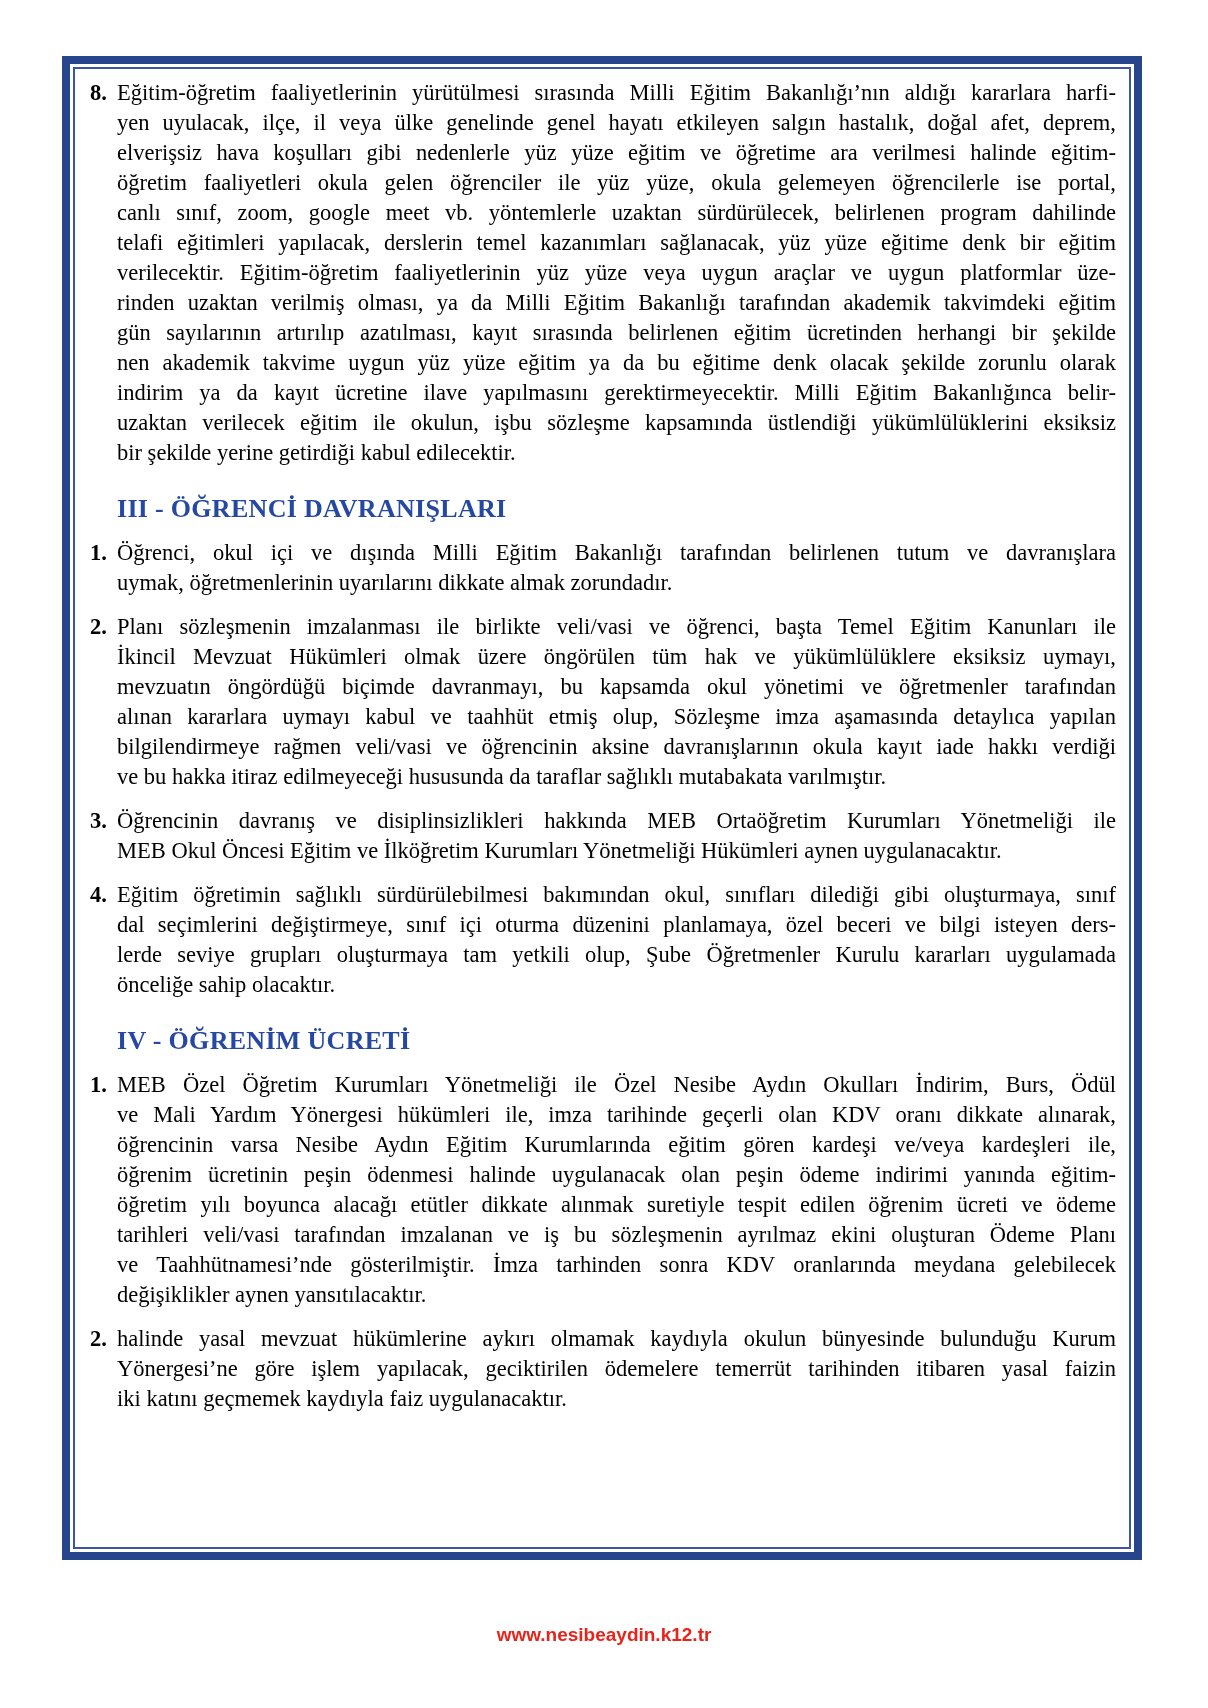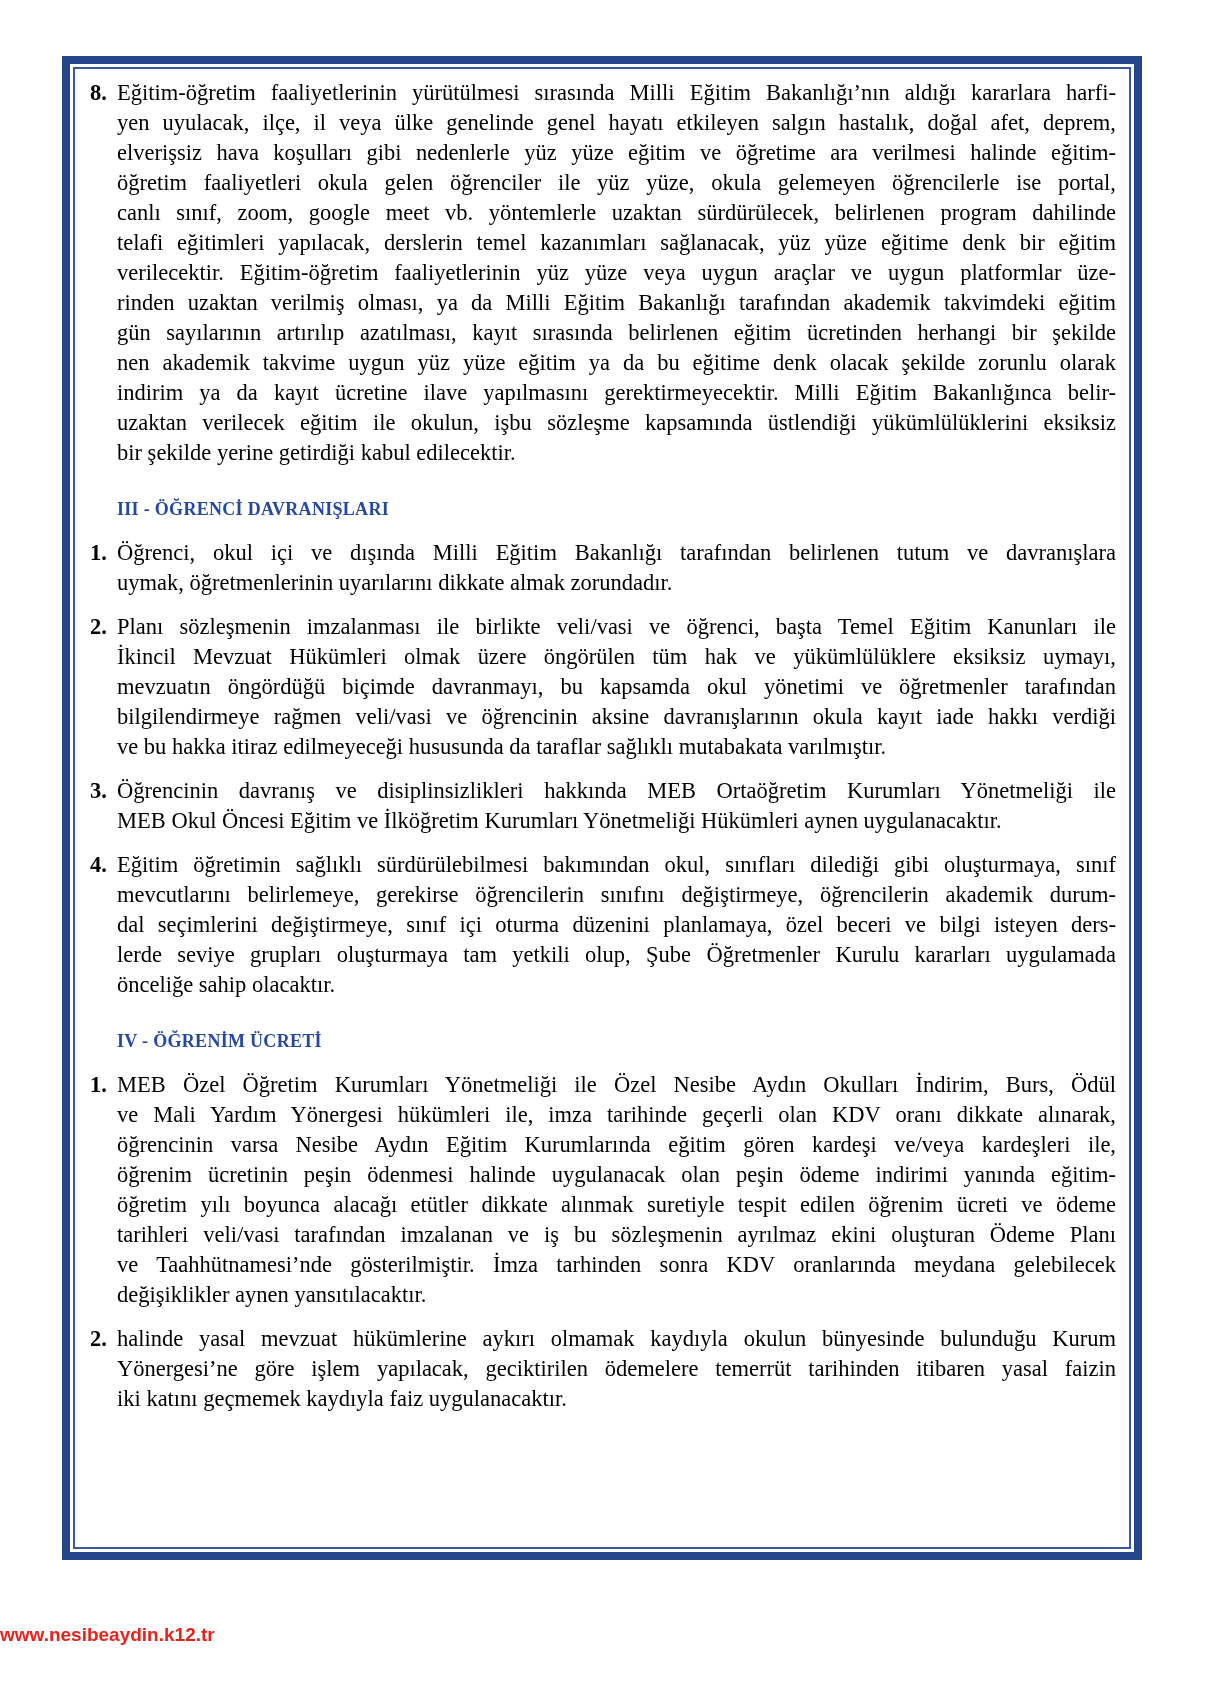--- a/index.html
+++ b/index.html
@@ -53,7 +53,7 @@
   .line.last { text-align-last: left; }
   .heading {
     margin: 26px 0 8px 27px;
-    font-size: 18px;
+    font-size: 26px;
     line-height: 30px;
     font-weight: bold;
     color: var(--c-heading);

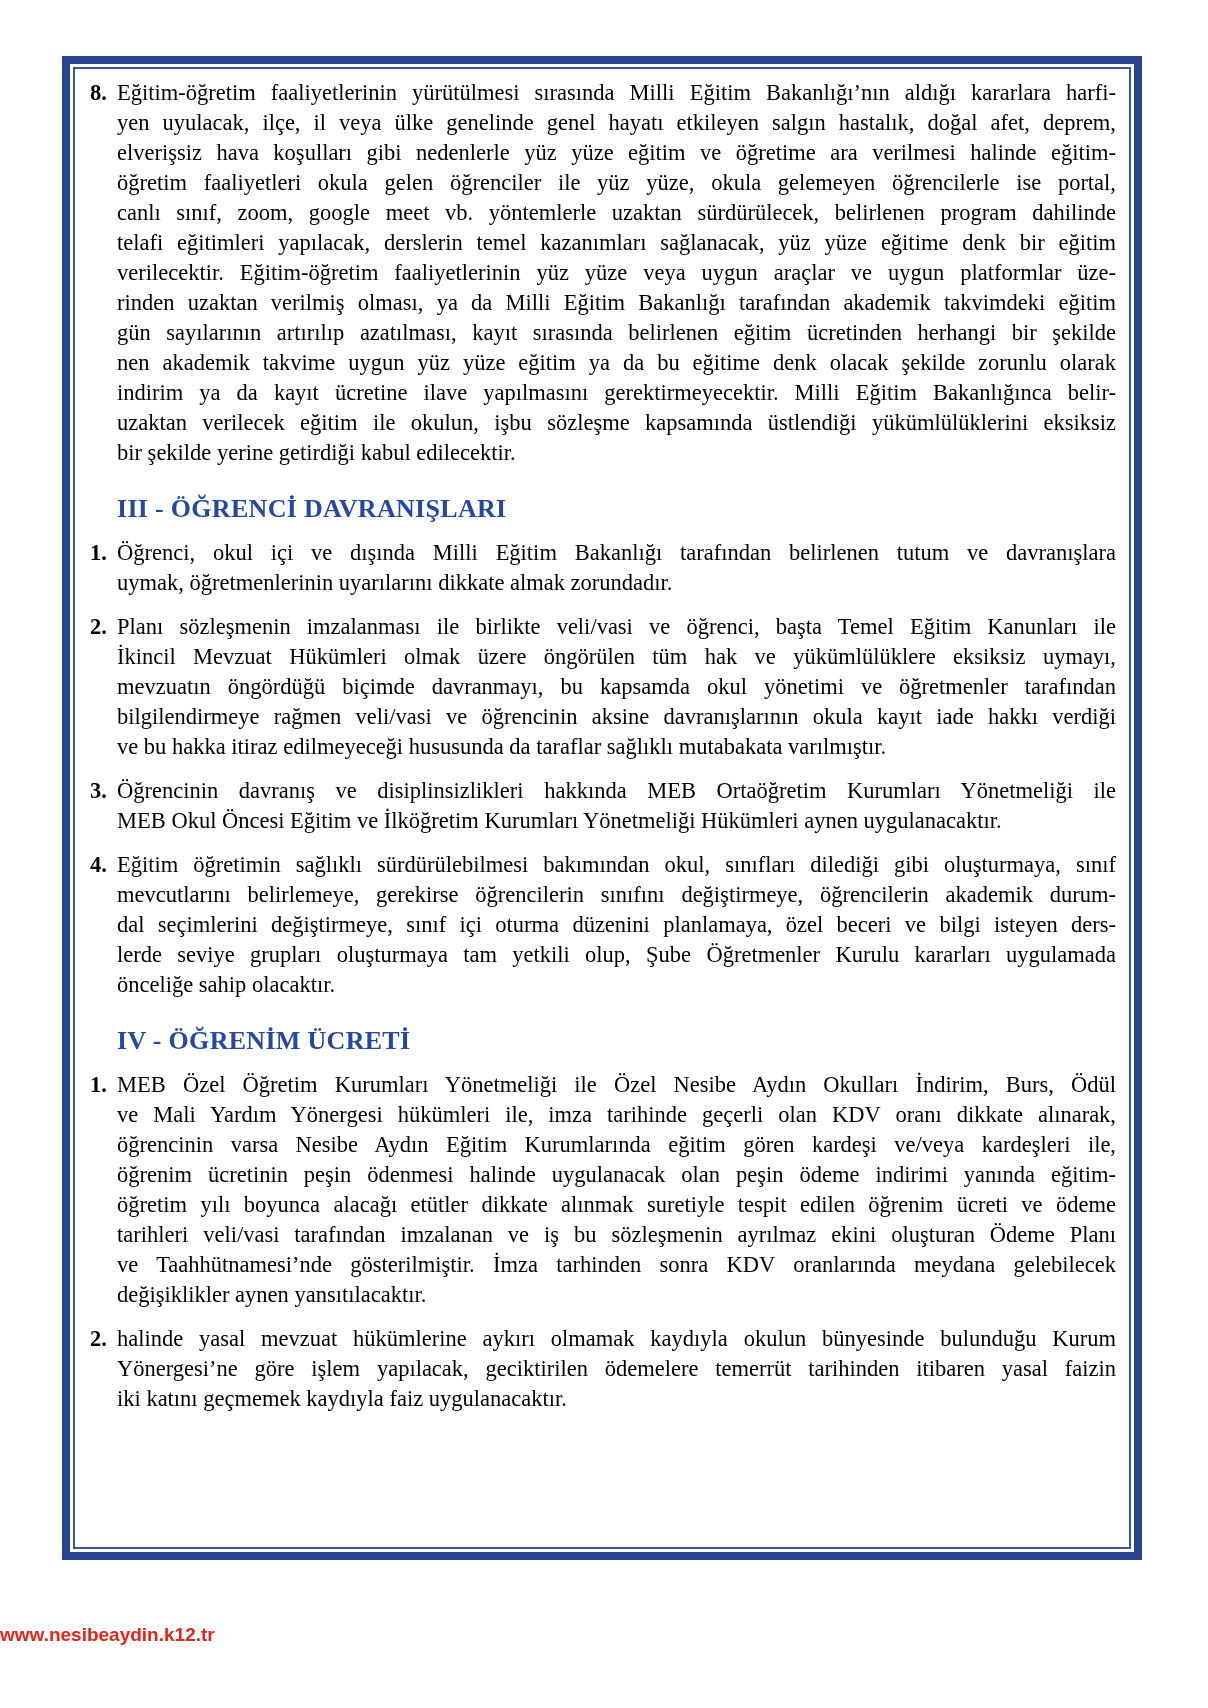--- a/index.html
+++ b/index.html
@@ -110,6 +110,7 @@
           <span class="line">Planı sözleşmenin imzalanması ile birlikte veli/vasi ve öğrenci, başta Temel Eğitim Kanunları ile</span>
           <span class="line">İkincil Mevzuat Hükümleri olmak üzere öngörülen tüm hak ve yükümlülüklere eksiksiz uymayı,</span>
           <span class="line">mevzuatın öngördüğü biçimde davranmayı, bu kapsamda okul yönetimi ve öğretmenler tarafından</span>
+          <span class="line">alınan kararlara uymayı kabul ve taahhüt etmiş olup, Sözleşme imza aşamasında detaylıca yapılan</span>
           <span class="line">bilgilendirmeye rağmen veli/vasi ve öğrencinin aksine davranışlarının okula kayıt iade hakkı verdiği</span>
           <span class="line last">ve bu hakka itiraz edilmeyeceği hususunda da taraflar sağlıklı mutabakata varılmıştır.</span>
         </div>

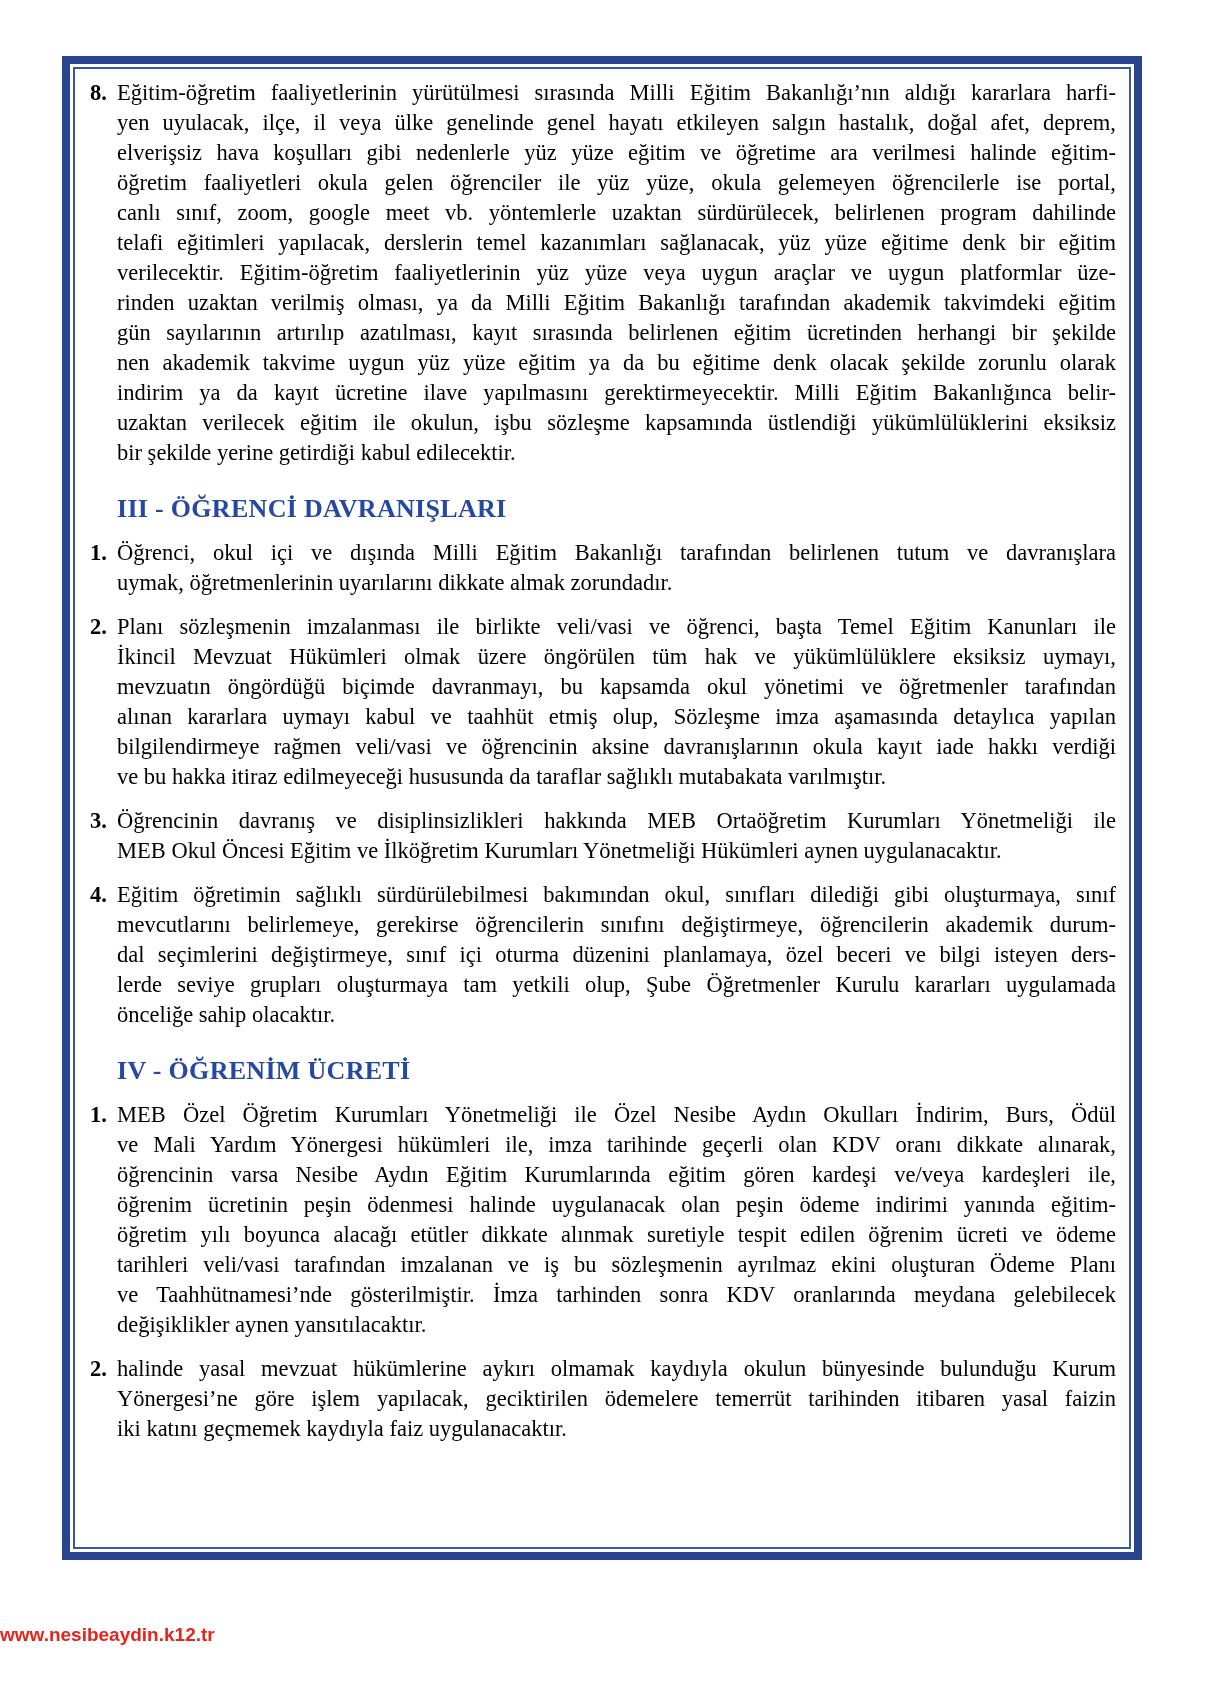--- a/index.html
+++ b/index.html
@@ -128,7 +128,6 @@
       <span class="num">4.</span>
       <div class="body">
           <span class="line">Eğitim öğretimin sağlıklı sürdürülebilmesi bakımından okul, sınıfları dilediği gibi oluşturmaya, sınıf</span>
-          <span class="line">mevcutlarını belirlemeye, gerekirse öğrencilerin sınıfını değiştirmeye, öğrencilerin akademik durum-</span>
           <span class="line">dal seçimlerini değiştirmeye, sınıf içi oturma düzenini planlamaya, özel beceri ve bilgi isteyen ders-</span>
           <span class="line">lerde seviye grupları oluşturmaya tam yetkili olup, Şube Öğretmenler Kurulu kararları uygulamada</span>
           <span class="line last">önceliğe sahip olacaktır.</span>

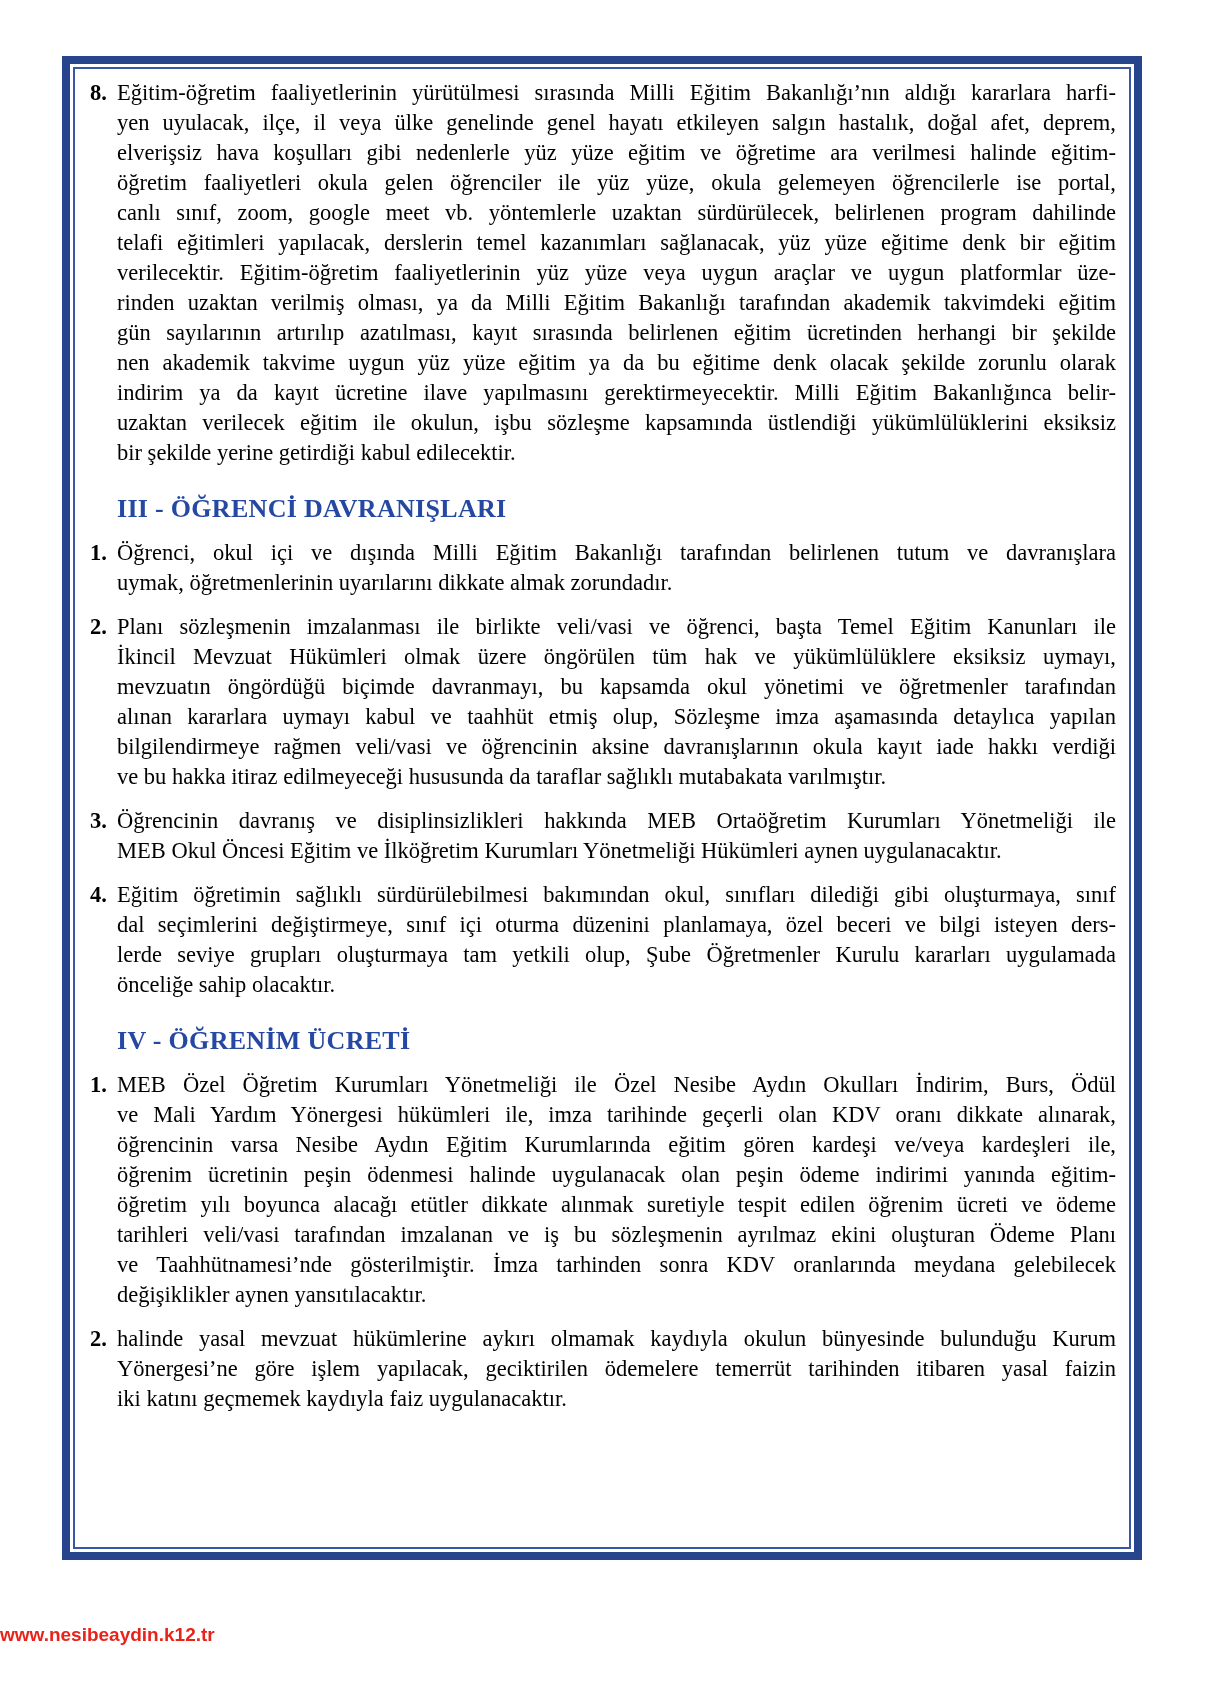--- a/index.html
+++ b/index.html
@@ -63,6 +63,7 @@
     position: absolute;
     left: 0; right: 0;
     top: 1624px;
+    text-align: center;
     font-family: "Liberation Sans", sans-serif;
     font-weight: bold;
     font-size: 19px;

